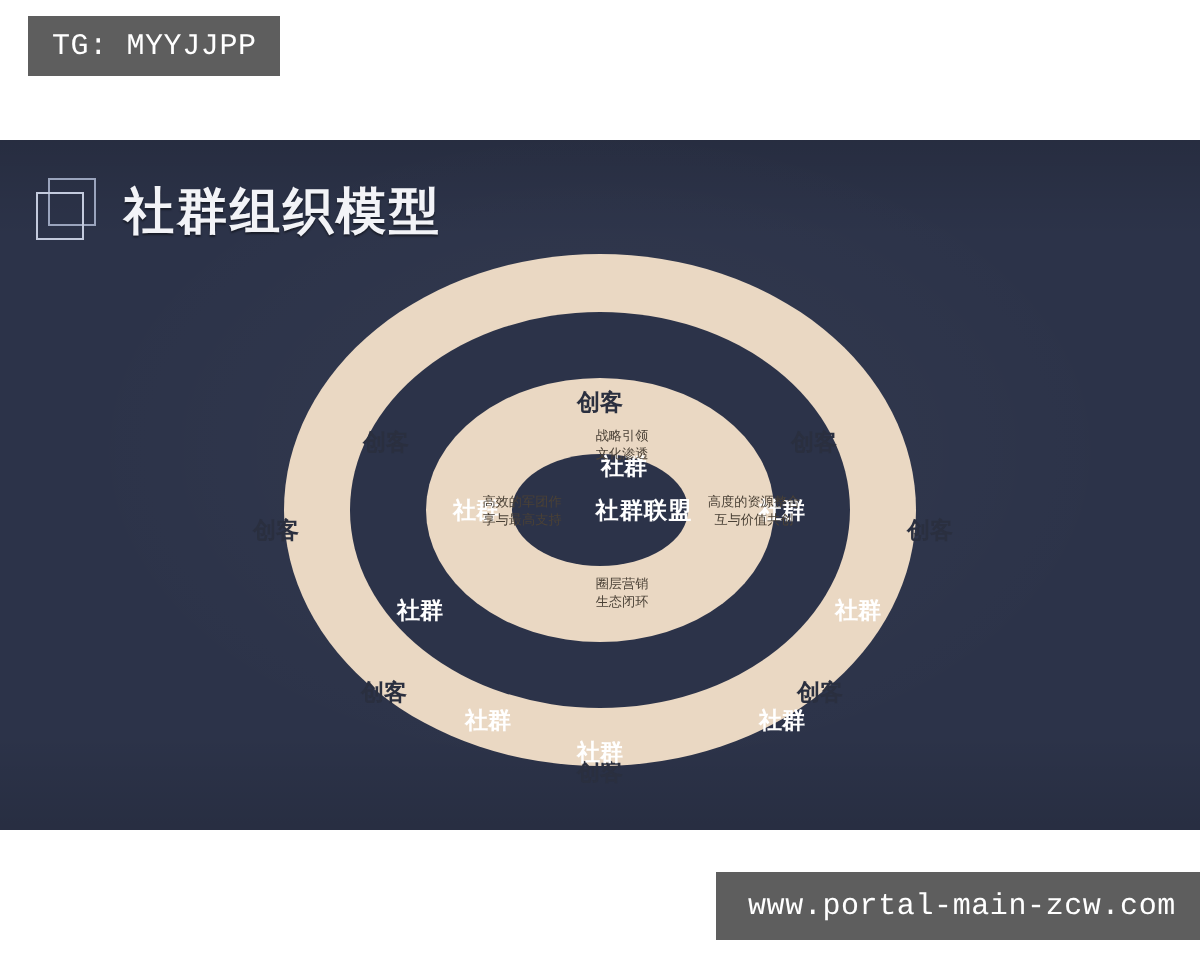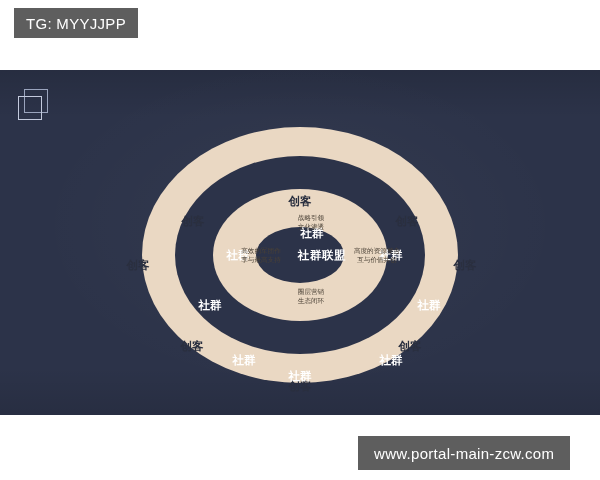--- a/index.html
+++ b/index.html
@@ -29,7 +29,7 @@
     position: absolute;
     background: #5e5e5e;
     color: #ffffff;
-    font-family: Liberation Sans, sans-serif;
+    font-family: Liberation Mono, monospace;
     letter-spacing: 0.3px;
     white-space: nowrap;
     display: flex;

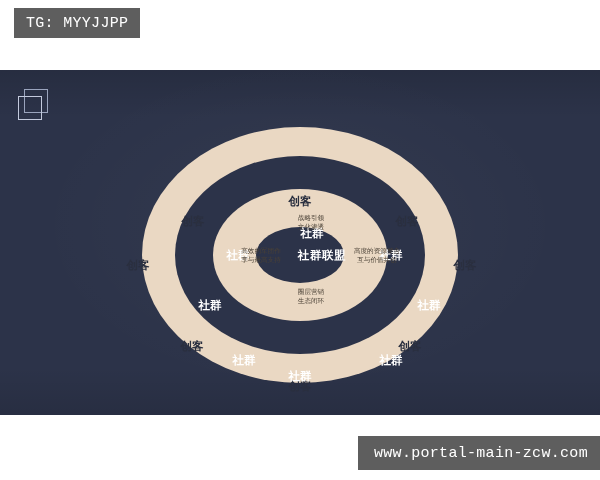--- a/index.html
+++ b/index.html
@@ -163,6 +163,7 @@
         <span class="sq back"></span>
         <span class="sq front"></span>
       </span>
+      <span id="title-text">社群组织模型</span>
     </div>
 
     <div id="diagram">

